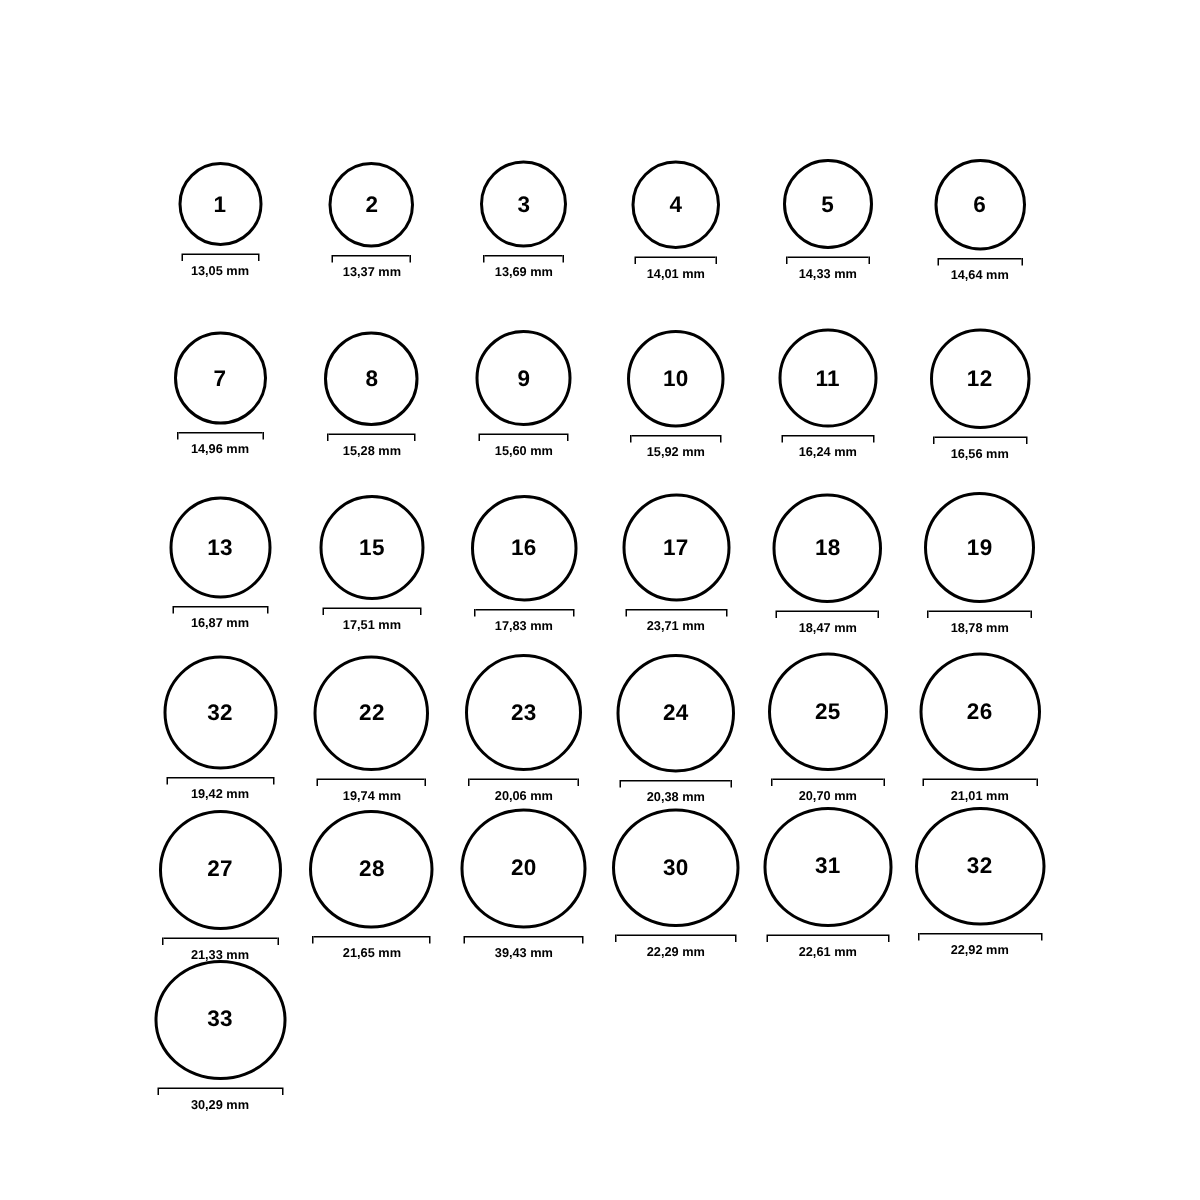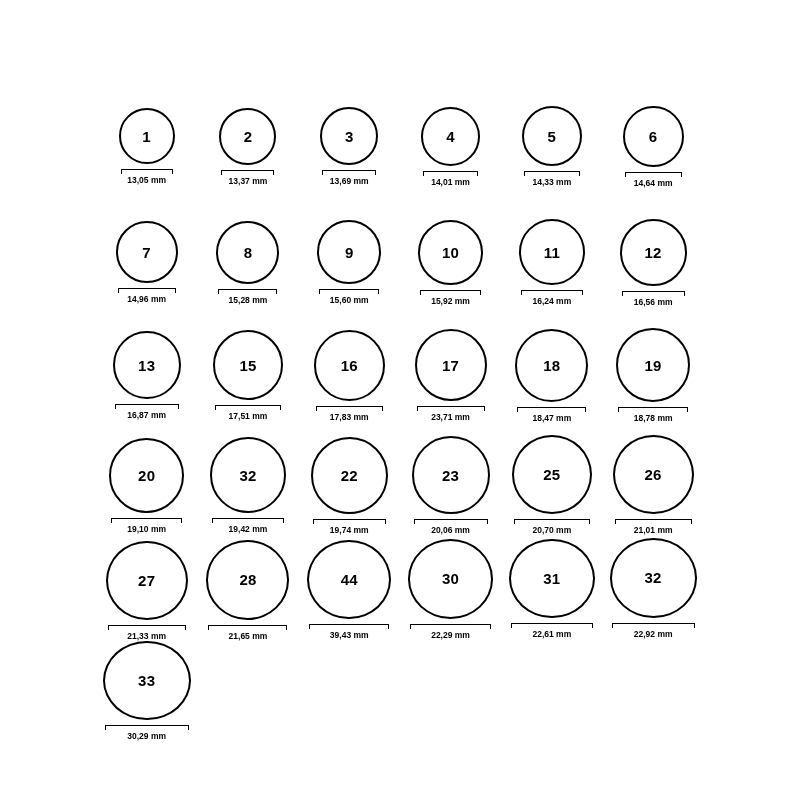--- a/index.html
+++ b/index.html
@@ -249,15 +249,6 @@
           <div class="measure-label">18,78 mm</div>
         </div>
       </div>
-      <div class="cell" style="padding-top: 6.5px;">
-        <div class="ring" style="width: 71px; height: 71px;">
-          <span class="ring-number">20</span>
-        </div>
-        <div class="measure">
-          <div class="measure-bar" style="width: 71px;"></div>
-          <div class="measure-label">19,10 mm</div>
-        </div>
-      </div>
       <div class="cell" style="padding-top: 6px;">
         <div class="ring" style="width: 72px; height: 72px;">
           <span class="ring-number">32</span>

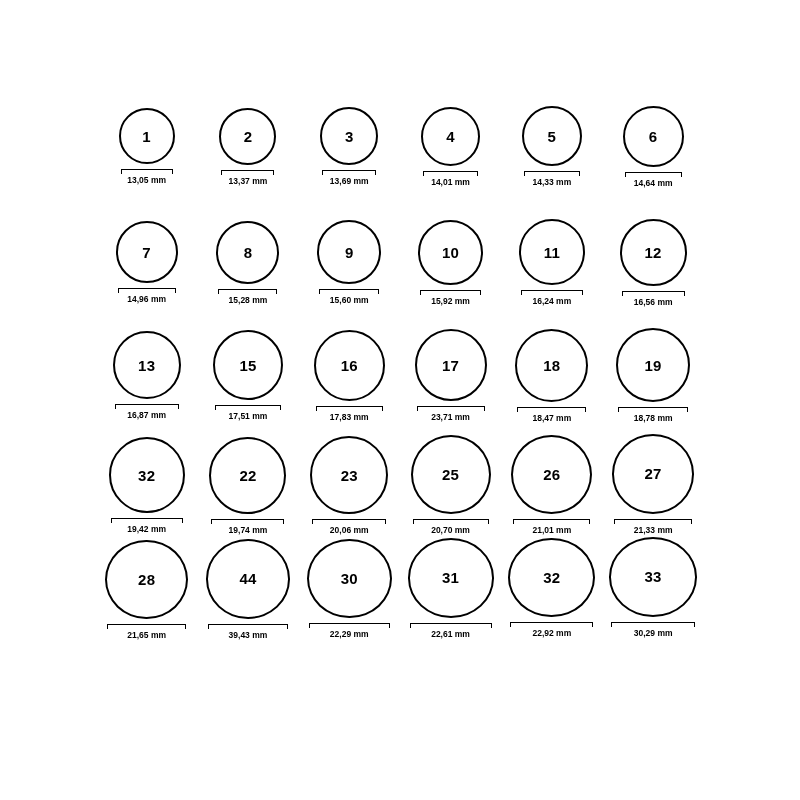--- a/index.html
+++ b/index.html
@@ -276,6 +276,15 @@
           <div class="measure-label">20,06 mm</div>
         </div>
       </div>
+      <div class="cell" style="padding-top: 4.5px;">
+        <div class="ring" style="width: 75px; height: 75px;">
+          <span class="ring-number">24</span>
+        </div>
+        <div class="measure">
+          <div class="measure-bar" style="width: 75px;"></div>
+          <div class="measure-label">20,38 mm</div>
+        </div>
+      </div>
       <div class="cell" style="padding-top: 4px;">
         <div class="ring" style="width: 76px; height: 76px;">
           <span class="ring-number">25</span>

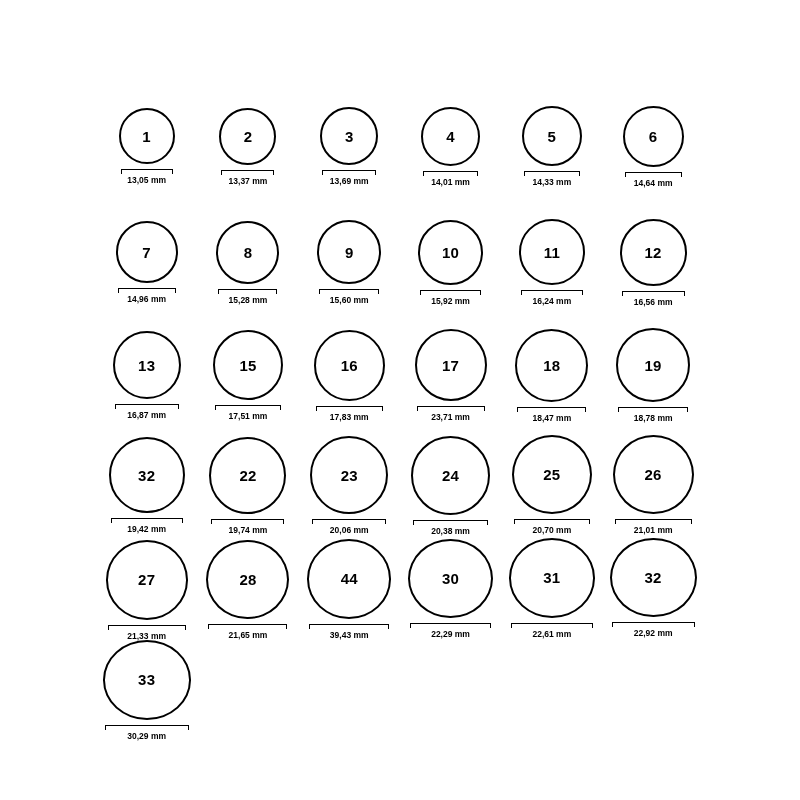--- a/index.html
+++ b/index.html
@@ -323,7 +323,7 @@
       </div>
       <div class="cell" style="padding-top: 2px;">
         <div class="ring" style="width: 80px; height: 80px;">
-          <span class="ring-number">44</span>
+          <span class="ring-number">20</span>
         </div>
         <div class="measure">
           <div class="measure-bar" style="width: 80px;"></div>

